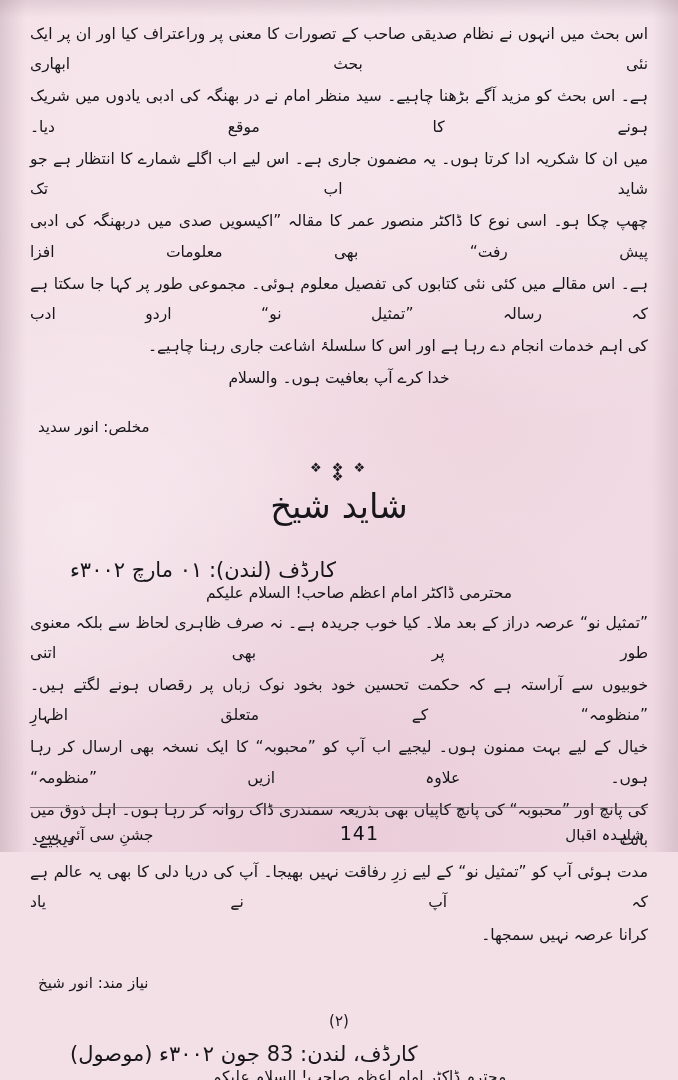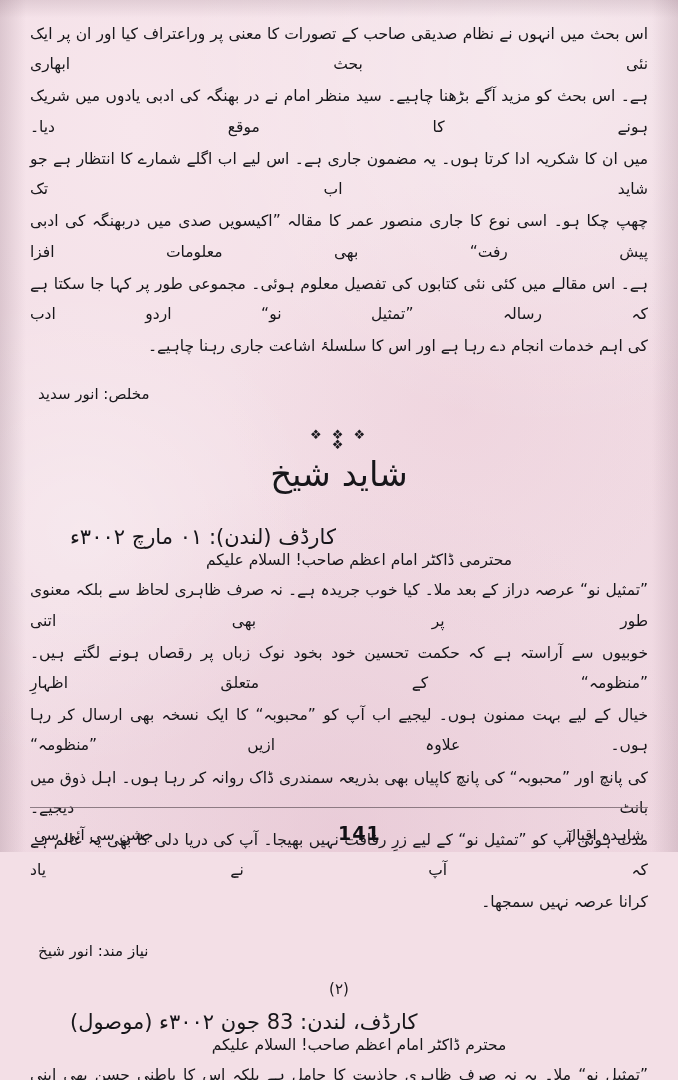--- a/index.html
+++ b/index.html
@@ -171,7 +171,7 @@
       <p class="para urdu">اس بحث میں انہوں نے نظام صدیقی صاحب کے تصورات کا معنی پر وراعتراف کیا اور ان پر ایک نئی بحث ابھاری</p>
       <p class="para urdu">ہے۔ اس بحث کو مزید آگے بڑھنا چاہیے۔ سید منظر امام نے در بھنگہ کی ادبی یادوں میں شریک ہونے کا موقع دیا۔</p>
       <p class="para urdu">میں ان کا شکریہ ادا کرتا ہوں۔ یہ مضمون جاری ہے۔ اس لیے اب اگلے شمارے کا انتظار ہے جو شاید اب تک</p>
-      <p class="para urdu">چھپ چکا ہو۔ اسی نوع کا جاری منصور عمر کا مقالہ ”اکیسویں صدی میں دربھنگہ کی ادبی پیش رفت“ بھی معلومات افزا</p>
+      <p class="para urdu">چھپ چکا ہو۔ اسی نوع کا ڈاکٹر منصور عمر کا مقالہ ”اکیسویں صدی میں دربھنگہ کی ادبی پیش رفت“ بھی معلومات افزا</p>
       <p class="para urdu">ہے۔ اس مقالے میں کئی نئی کتابوں کی تفصیل معلوم ہوئی۔ مجموعی طور پر کہا جا سکتا ہے کہ رسالہ ”تمثیل نو“ اردو ادب</p>
       <p class="para urdu last-right">کی اہم خدمات انجام دے رہا ہے اور اس کا سلسلۂ اشاعت جاری رہنا چاہیے۔</p>
       <p class="sig-left urdu">مخلص: انور سدید</p>

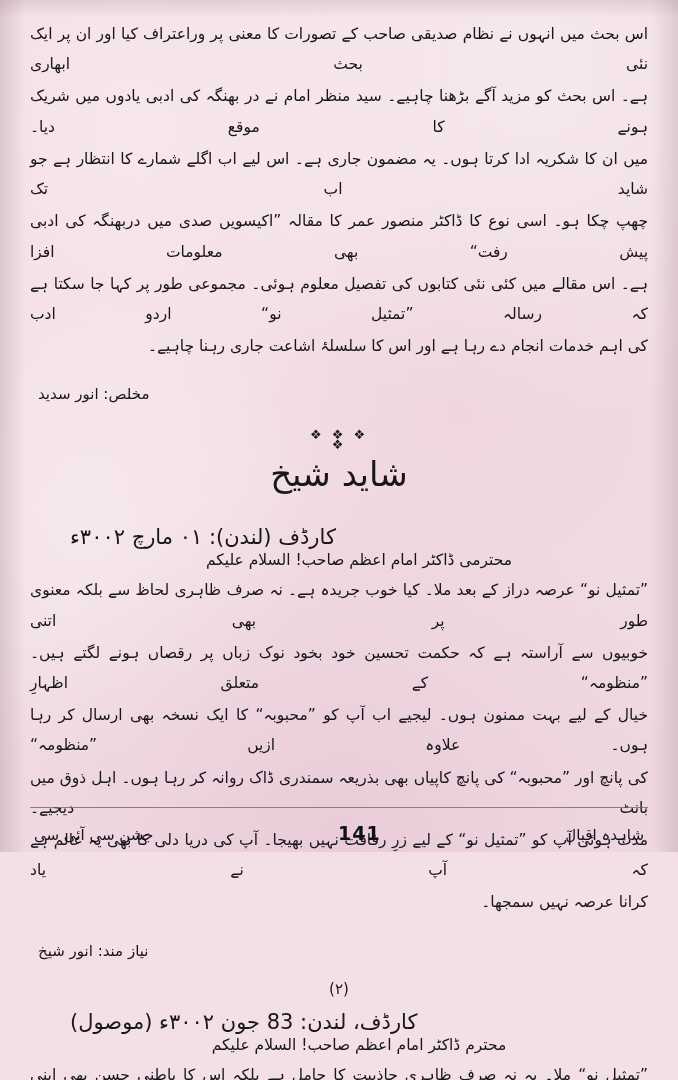--- a/index.html
+++ b/index.html
@@ -174,6 +174,7 @@
       <p class="para urdu">چھپ چکا ہو۔ اسی نوع کا ڈاکٹر منصور عمر کا مقالہ ”اکیسویں صدی میں دربھنگہ کی ادبی پیش رفت“ بھی معلومات افزا</p>
       <p class="para urdu">ہے۔ اس مقالے میں کئی نئی کتابوں کی تفصیل معلوم ہوئی۔ مجموعی طور پر کہا جا سکتا ہے کہ رسالہ ”تمثیل نو“ اردو ادب</p>
       <p class="para urdu last-right">کی اہم خدمات انجام دے رہا ہے اور اس کا سلسلۂ اشاعت جاری رہنا چاہیے۔</p>
+      <p class="center-line urdu">خدا کرے آپ بعافیت ہوں۔ والسلام</p>
       <p class="sig-left urdu">مخلص: انور سدید</p>
     </div>
 

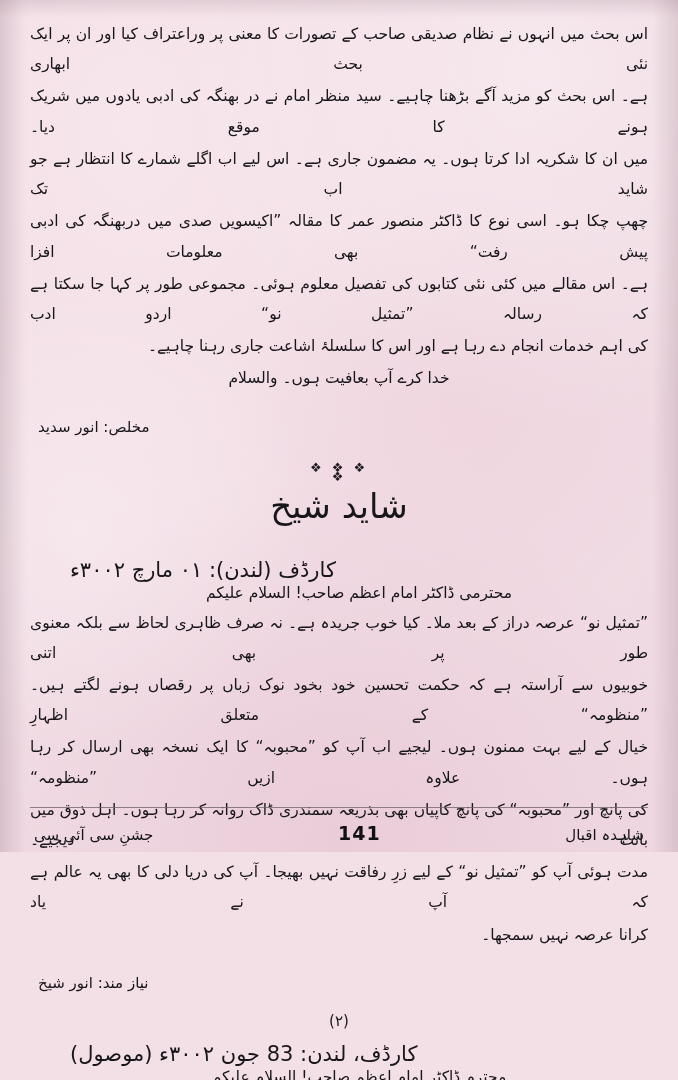--- a/index.html
+++ b/index.html
@@ -131,7 +131,7 @@
   }
   .footer-page {
     font-size: 19px;
-    font-weight: bold;
+    font-weight: normal;
     color: #111015;
     letter-spacing: 1px;
     text-align: right;

